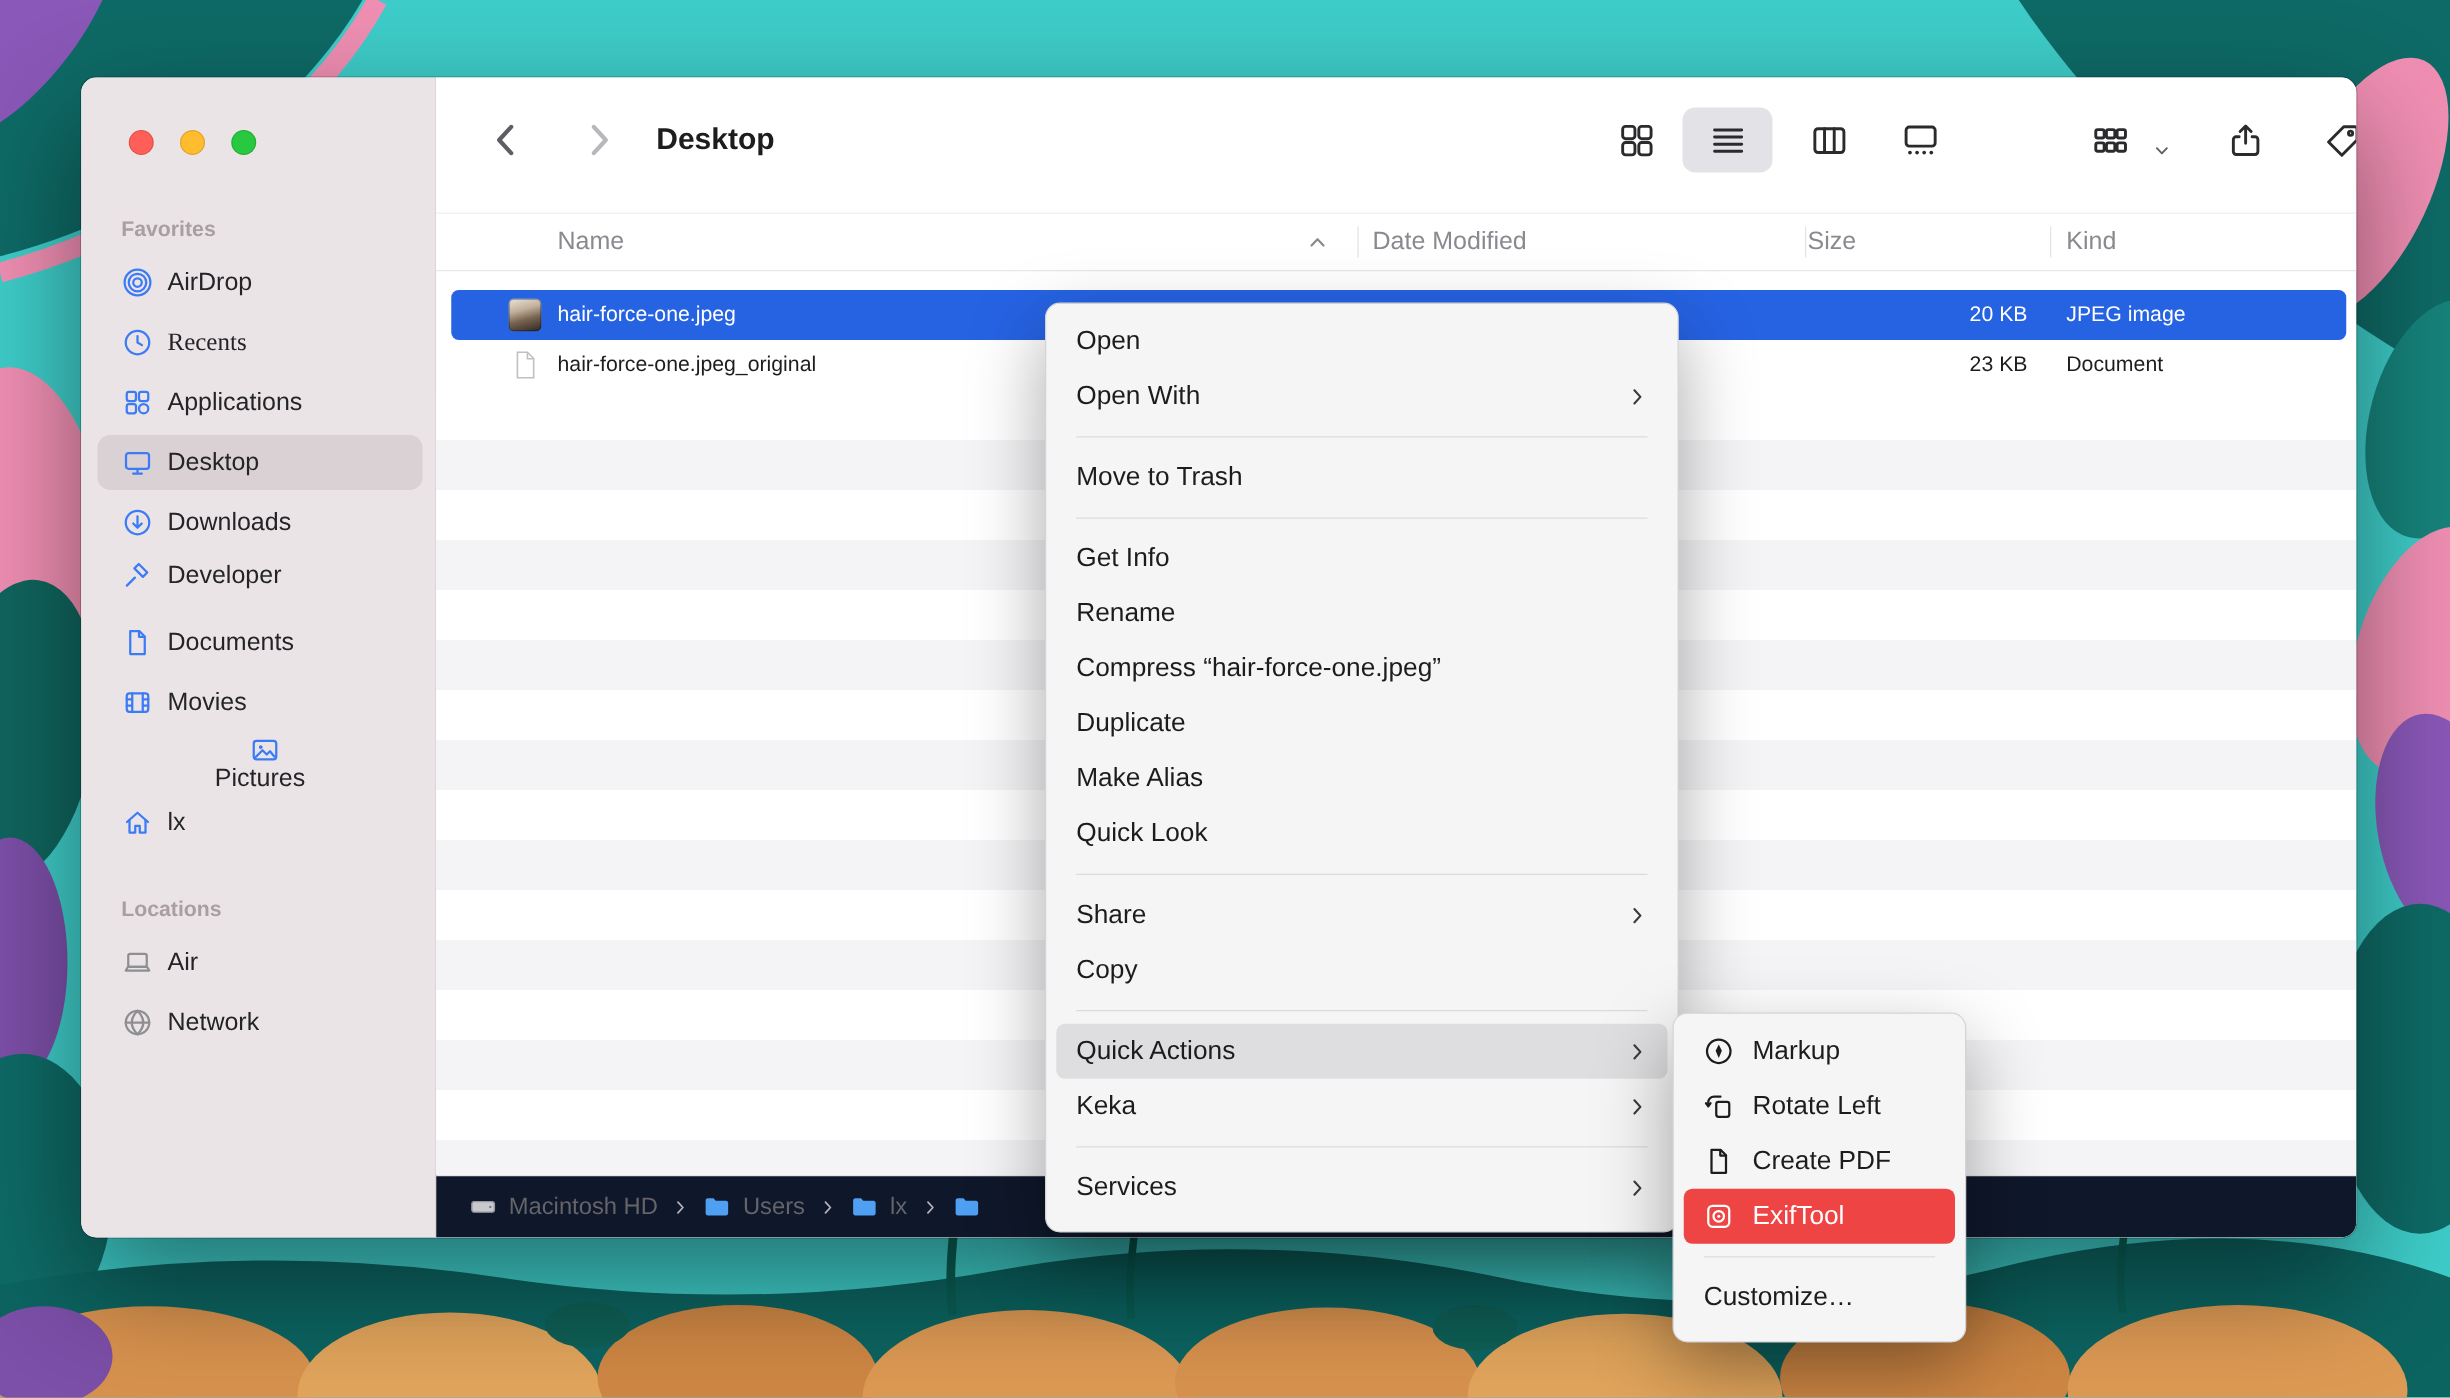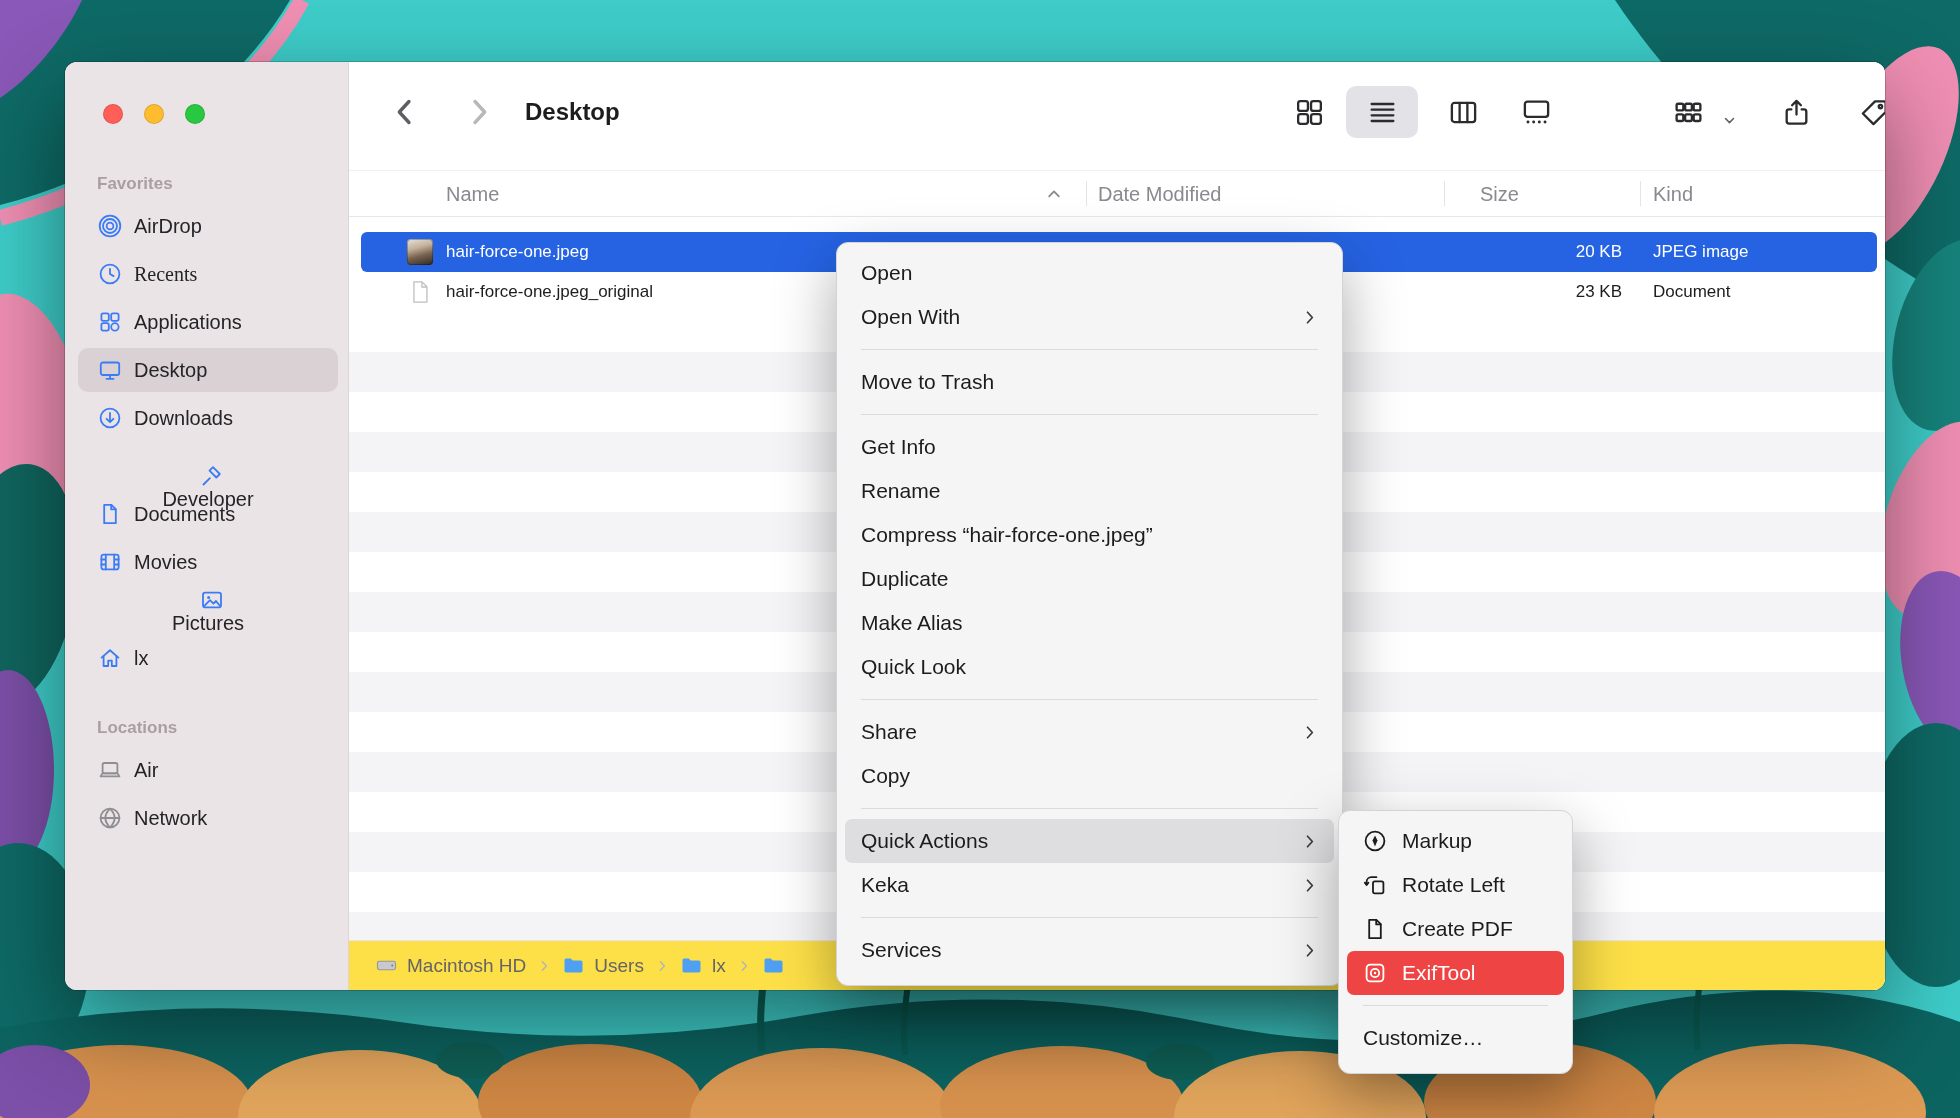--- a/index.html
+++ b/index.html
@@ -325,7 +325,7 @@
           </svg>
         </span>
         <span class="col-label" style="left: 749px;">Date Modified</span>
-        <span class="col-label" style="left: 1131px;">Size</span>
+        <span class="col-label" style="left: 1097px;">Size</span>
         <span class="col-label" style="left: 1304px;">Kind</span>
         <div class="col-div" style="left: 737px;"></div>
         <div class="col-div" style="left: 1095px;"></div>

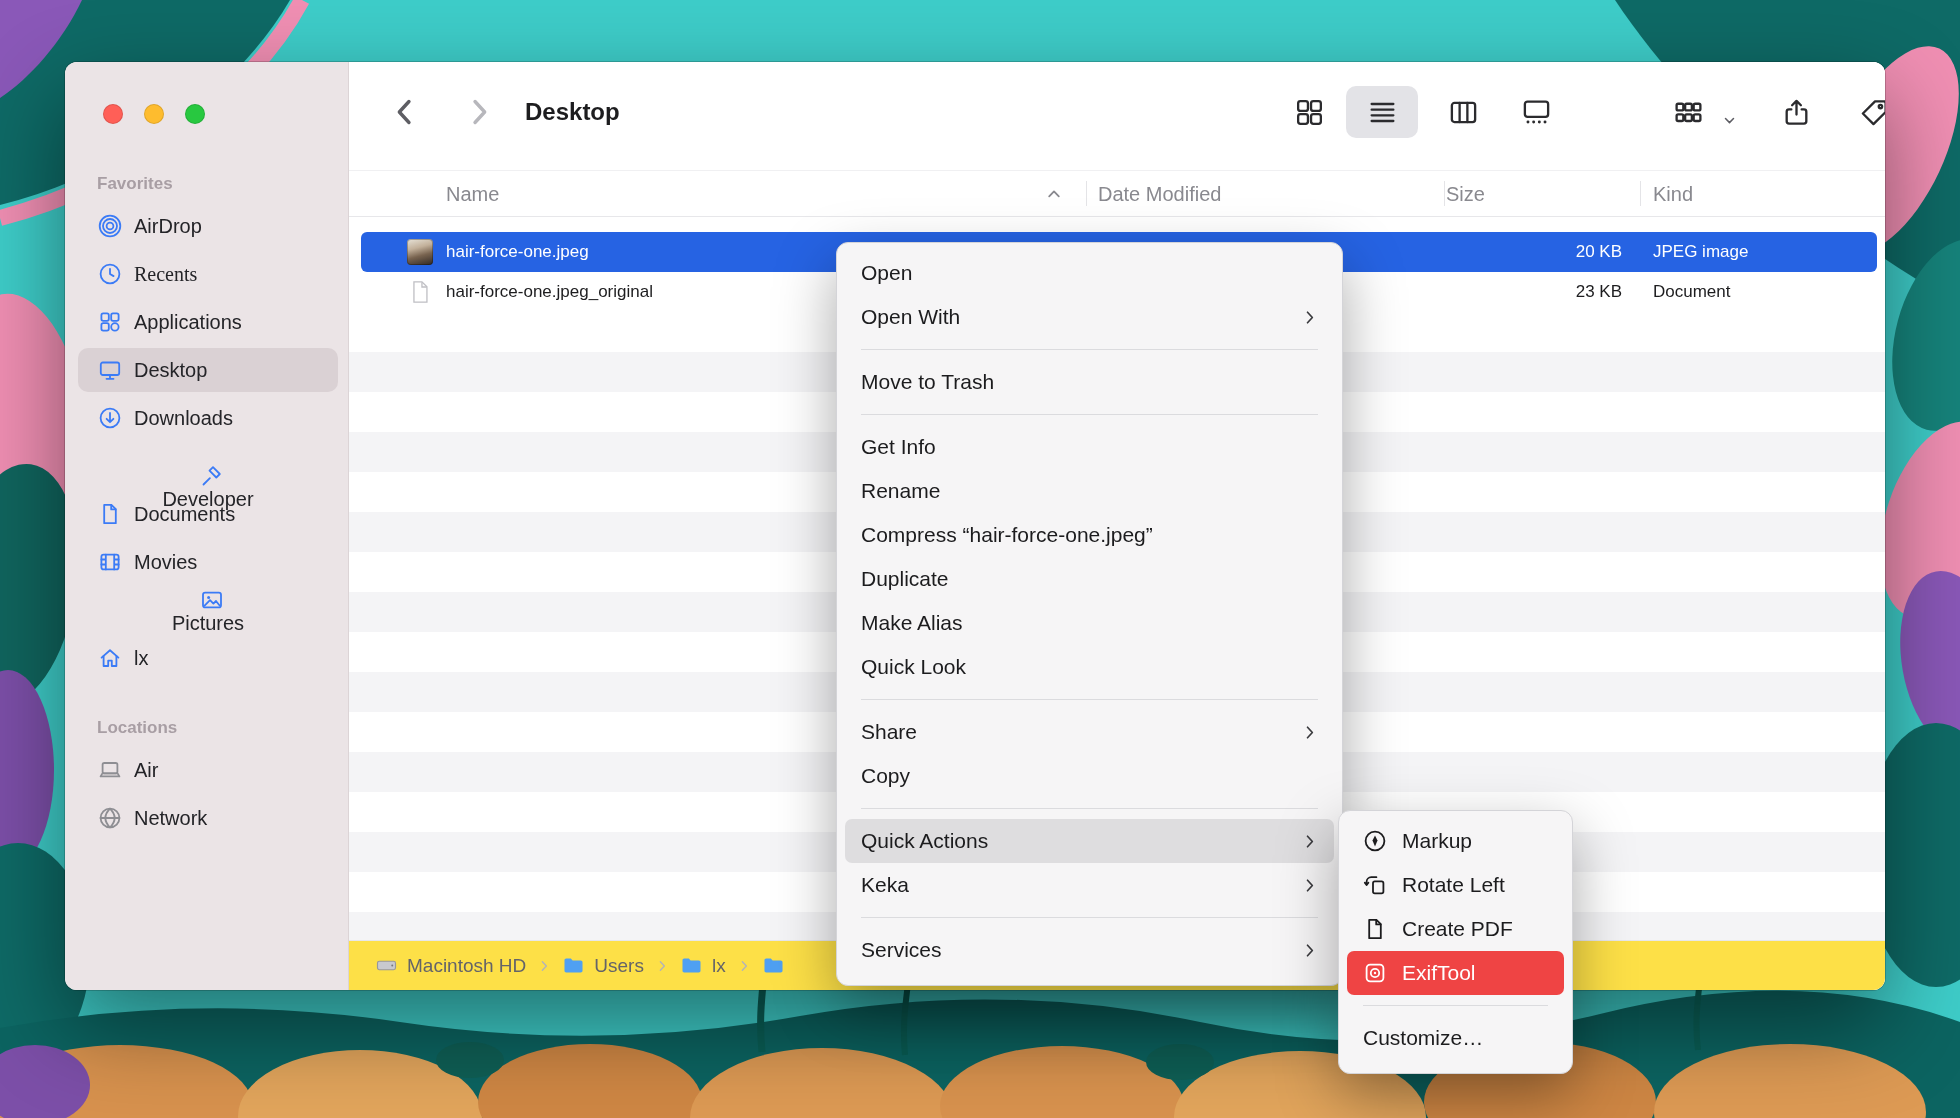--- a/index.html
+++ b/index.html
@@ -176,7 +176,7 @@
           </span>
           <span class="lbl">Downloads</span>
         </div>
-        <div class="sb-item" style="top: 402px; flex-direction: column;">
+        <div class="sb-item" style="top: 376px;">
           <span class="icon">
             <svg viewBox="0 0 24 24" xmlns="http://www.w3.org/2000/svg">
               <path d="M9.5 6.7 13 3.2l6.8 6.8-3.5 3.5z" fill="none" stroke="currentColor" stroke-width="1.8" stroke-linecap="round" stroke-linejoin="round"></path>

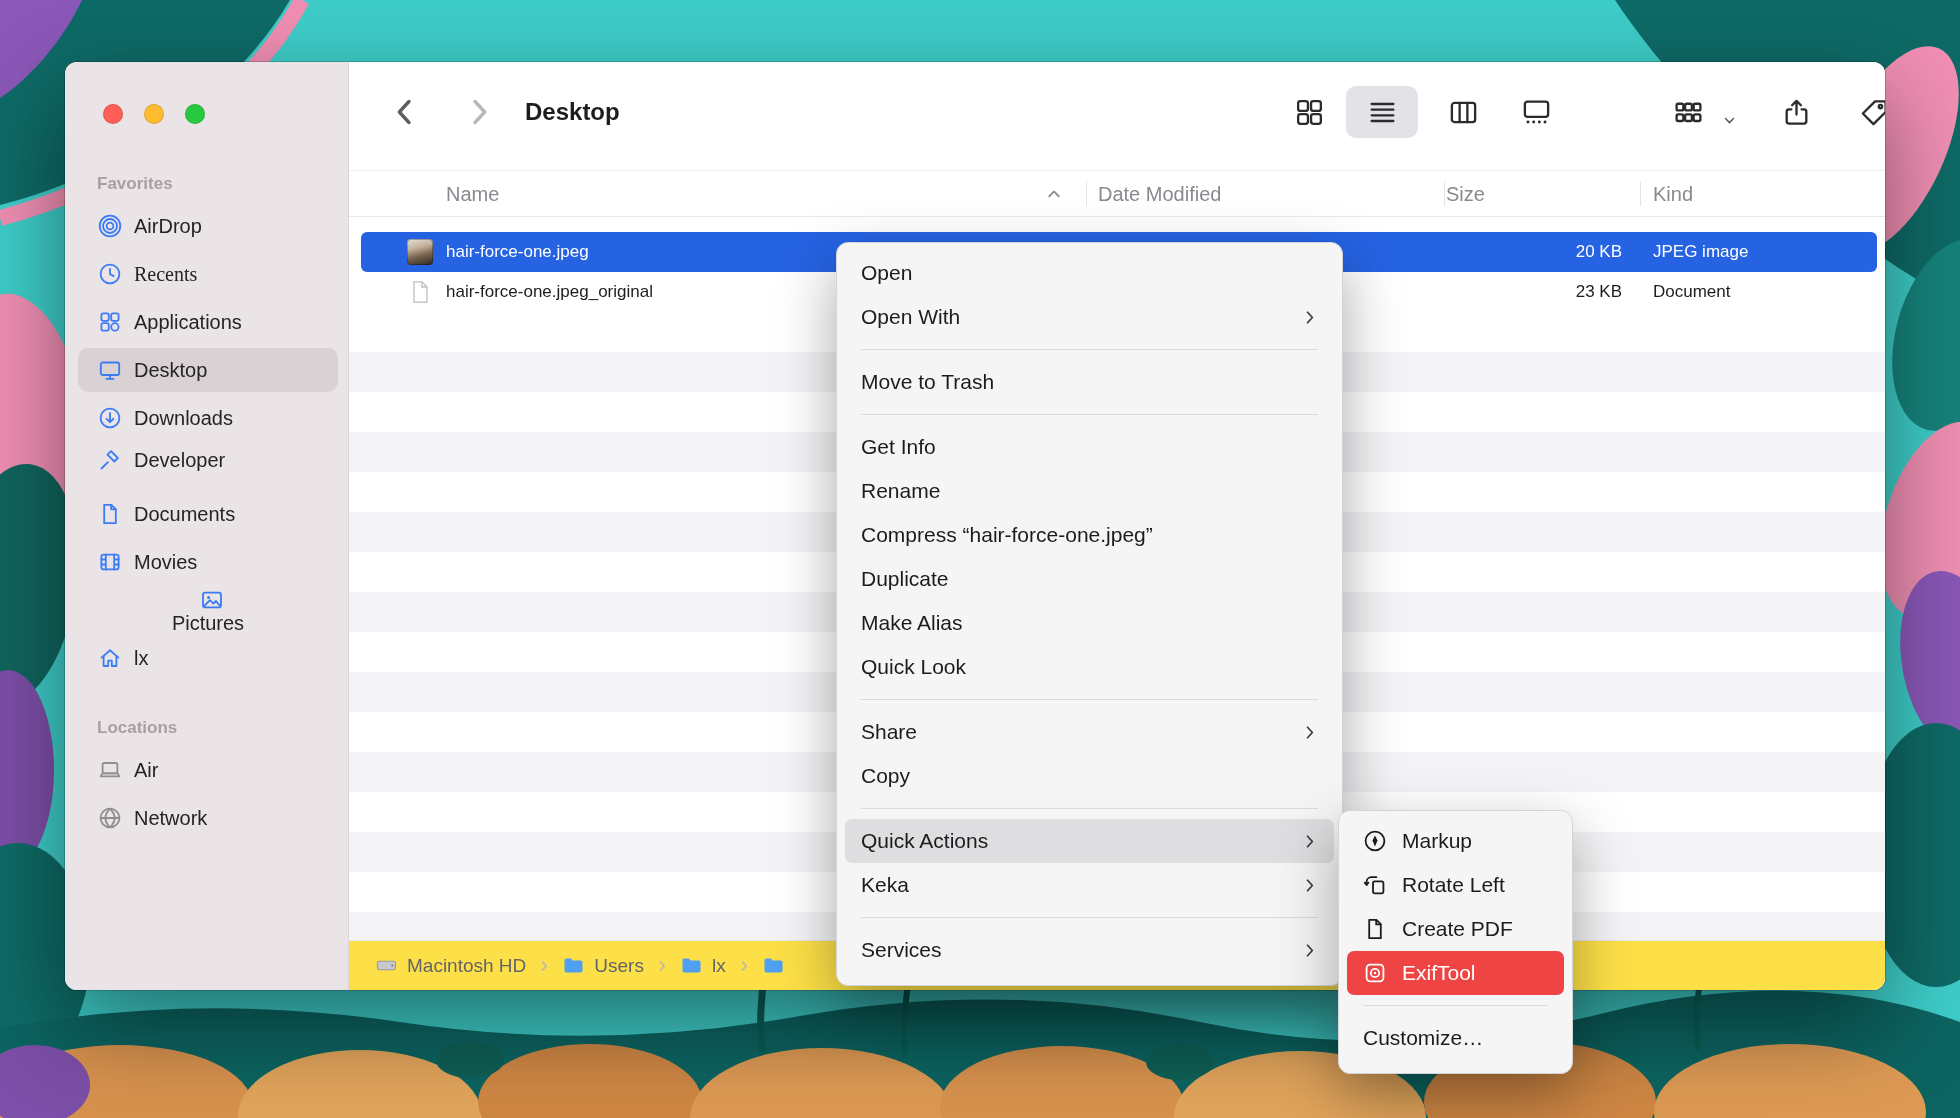--- a/index.html
+++ b/index.html
@@ -58,7 +58,7 @@
   .cell-kind{left:1304px;top:50%;transform:translateY(-50%);white-space:nowrap;}
 
   
-  #pathbar{position:absolute;left:0;right:0;bottom:0;height:50px;background:#fde047;border-top:1px solid #E7E7EA;
+  #pathbar{position:absolute;left:0;right:0;bottom:0;height:50px;background:#0f172a;border-top:1px solid #E7E7EA;
            display:flex;align-items:center;padding-left:26px;font-size:19px;color:#646469;overflow:hidden;}
   .path-item{display:flex;align-items:center;white-space:nowrap;}
   .path-icon{width:23px;height:23px;margin-right:9px;flex:none;}

